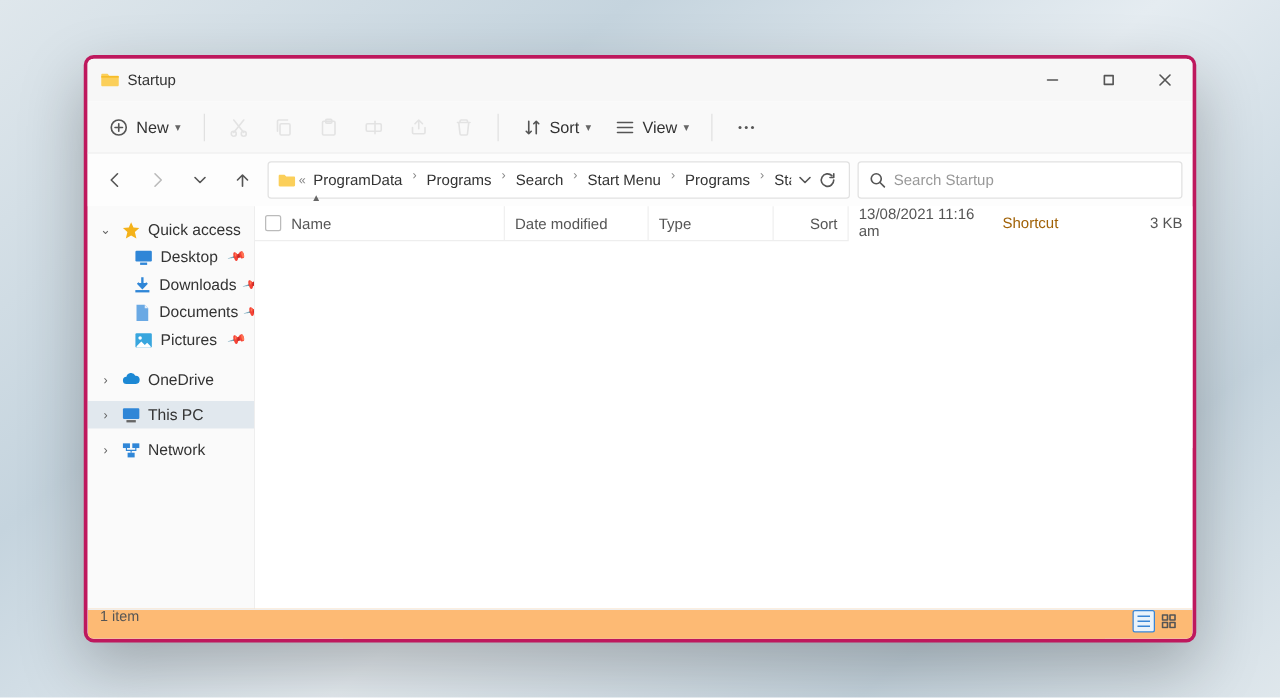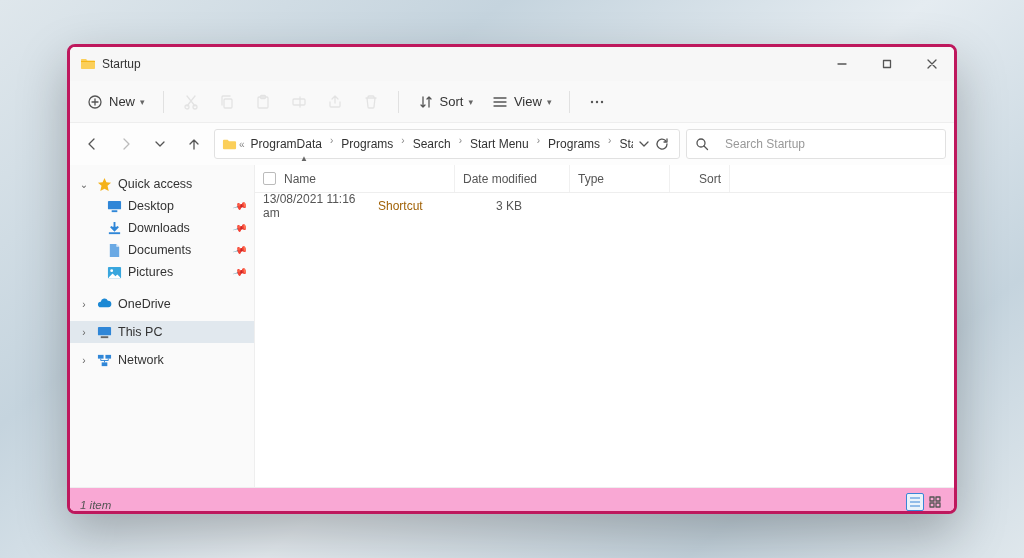--- a/index.html
+++ b/index.html
@@ -40,7 +40,7 @@
   .crumb { padding: 2px 4px; white-space: nowrap;}
   .crumb-sep { color: #888; font-size: 10px; padding: 0 2px;}
   .crumb-right { display:flex; align-items:center; gap:6px; padding:0 6px; }
-  .search-box { width: 260px; height: 30px; border: 1px solid #e1e1e1; border-radius: 3px; display: flex; align-items: center; padding: 0 8px; gap: 16px; color: #888; font-size: 12px; background:#fff;}
+  .search-box { width: 260px; height: 30px; border: 1px solid #e1e1e1; border-radius: 3px; display: flex; align-items: center; padding: 0 8px; gap: 6px; color: #888; font-size: 12px; background:#fff;}
   .search-input { flex:1; border:none; outline:none; font-size:12px; color:#333; background:transparent;}
   .search-input::placeholder { color:#999; }
   

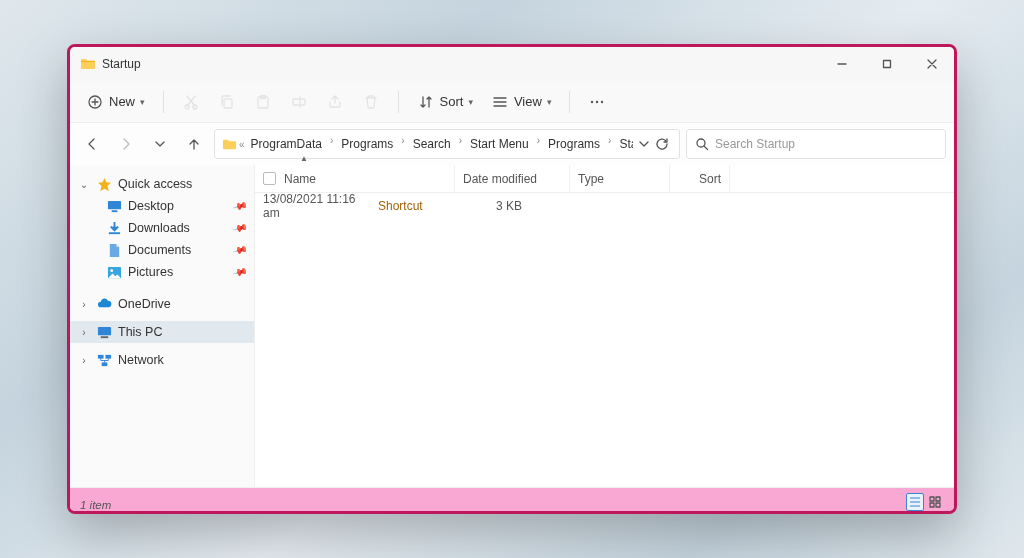--- a/index.html
+++ b/index.html
@@ -53,7 +53,7 @@
   .pin { margin-left: auto; color:#888; font-size:10px; transform: rotate(30deg);}
   .ico { width:16px; height:16px; display:flex; align-items:center; justify-content:center;}
   
-  .content { flex: 1; display: flex; flex-direction: column; background:#fff;}
+  .content { flex: 1; display: flex; flex-direction: row; background:#fff;}
   .col-head { height: 28px; display:flex; align-items:center; border-bottom:1px solid #eee; font-size:12px; color:#555;}
   .col { padding: 0 8px; display:flex; align-items:center; gap:8px; height:100%; border-right:1px solid #f0f0f0;}
   .col.name { flex: 0 0 200px; }

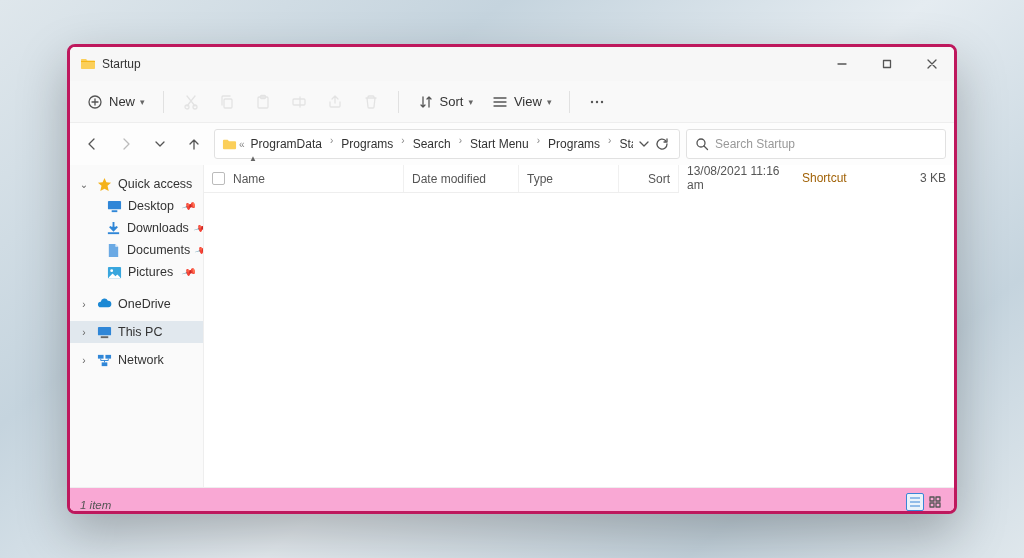--- a/index.html
+++ b/index.html
@@ -71,7 +71,7 @@
   .checkbox { width:13px; height:13px; border:1px solid #bbb; border-radius:2px; background:#fff;}
   .file-icon { width:16px; height:16px; display:flex; align-items:center; justify-content:center;}
   
-  .status { height: 24px; border-top: 1px solid #eee; display:flex; align-items:flex-end; font-size:11.5px; color:#555; padding:0 10px; background:#f9a8d4;font-style:italic;}
+  .status { height: 24px; border-top: 1px solid #eee; display:flex; align-items:flex-start; font-size:11.5px; color:#555; padding:0 10px; background:#fdba74;}
   .status-spacer{flex:1;}
   .view-icons { display:flex; gap:2px; }
   .view-icon { width:18px; height:18px; display:flex; align-items:center; justify-content:center; border:1px solid transparent; border-radius:2px;}

